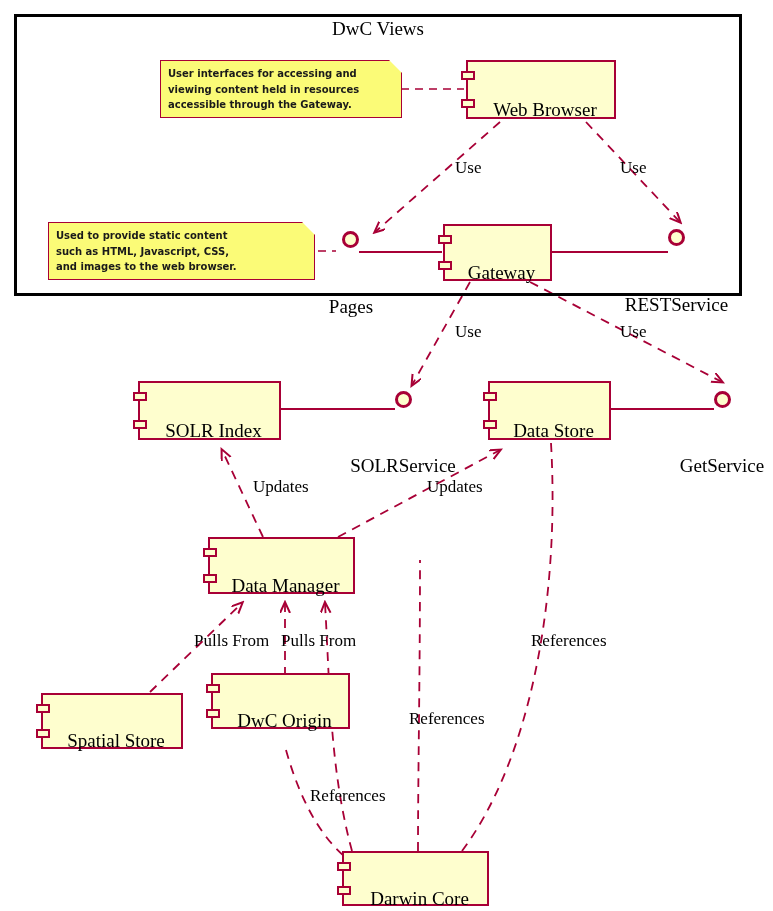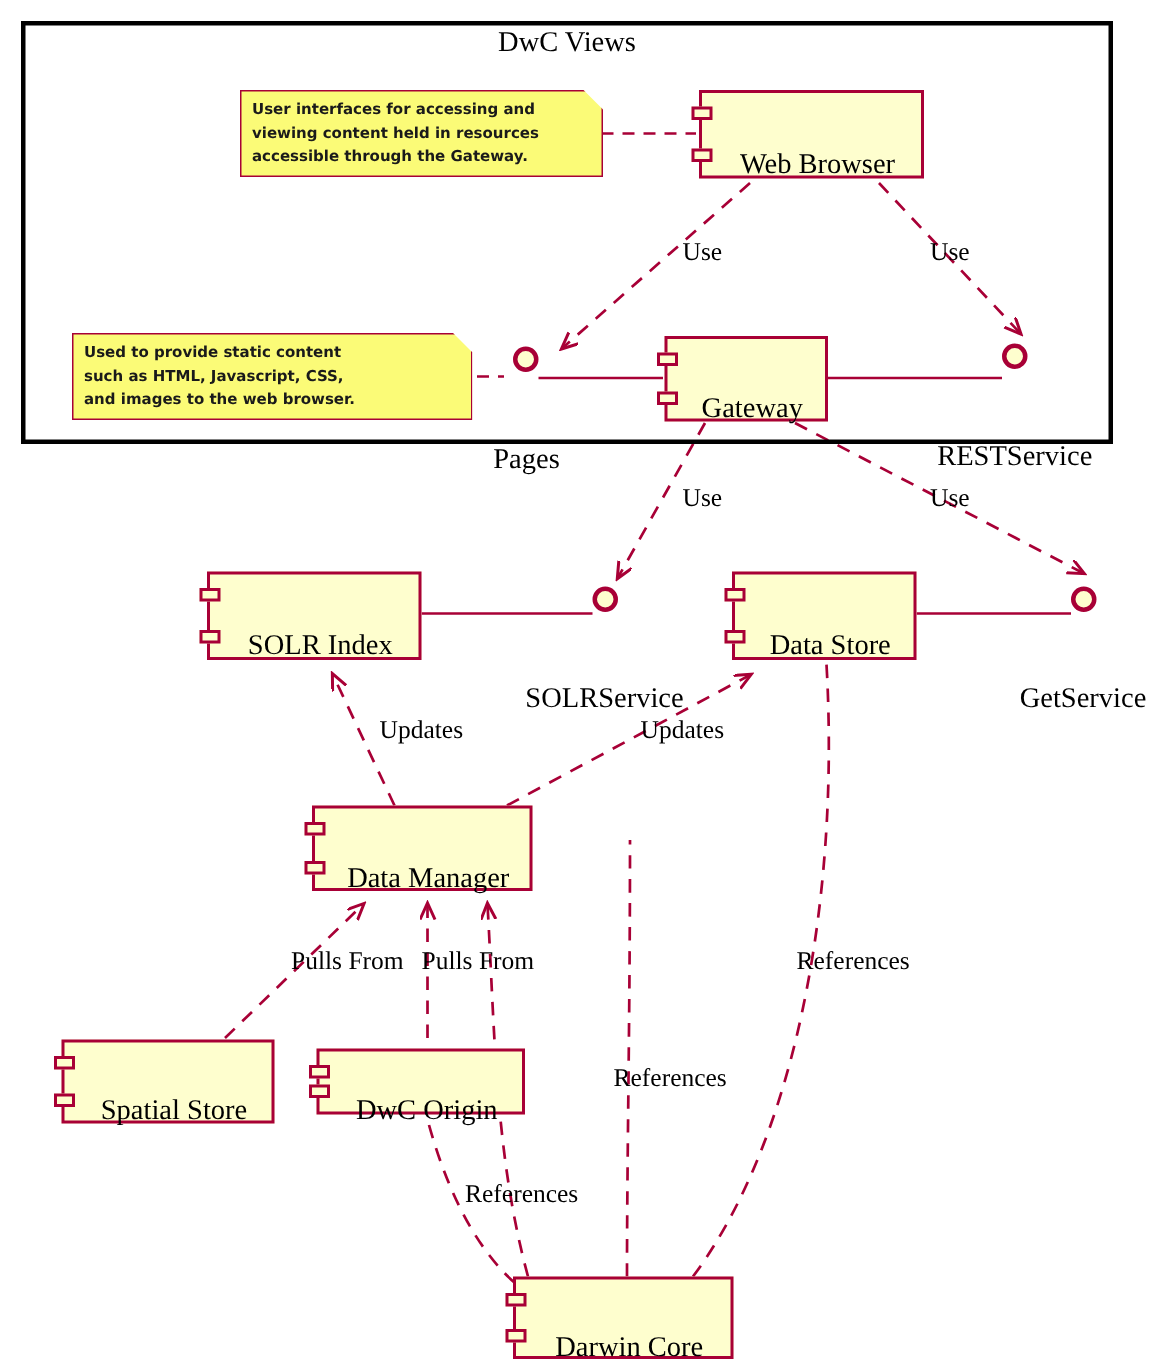--- a/index.html
+++ b/index.html
@@ -207,7 +207,7 @@
     <span class="label">Spatial Store</span>
   </div>
 
-  <div class="component" style="left:211px; top:699px; width:139px; height:44px;">
+  <div class="component" style="left:211px; top:673px; width:139px; height:56px;">
     <span class="port top"></span>
     <span class="port bottom"></span>
     <span class="label">DwC Origin</span>

